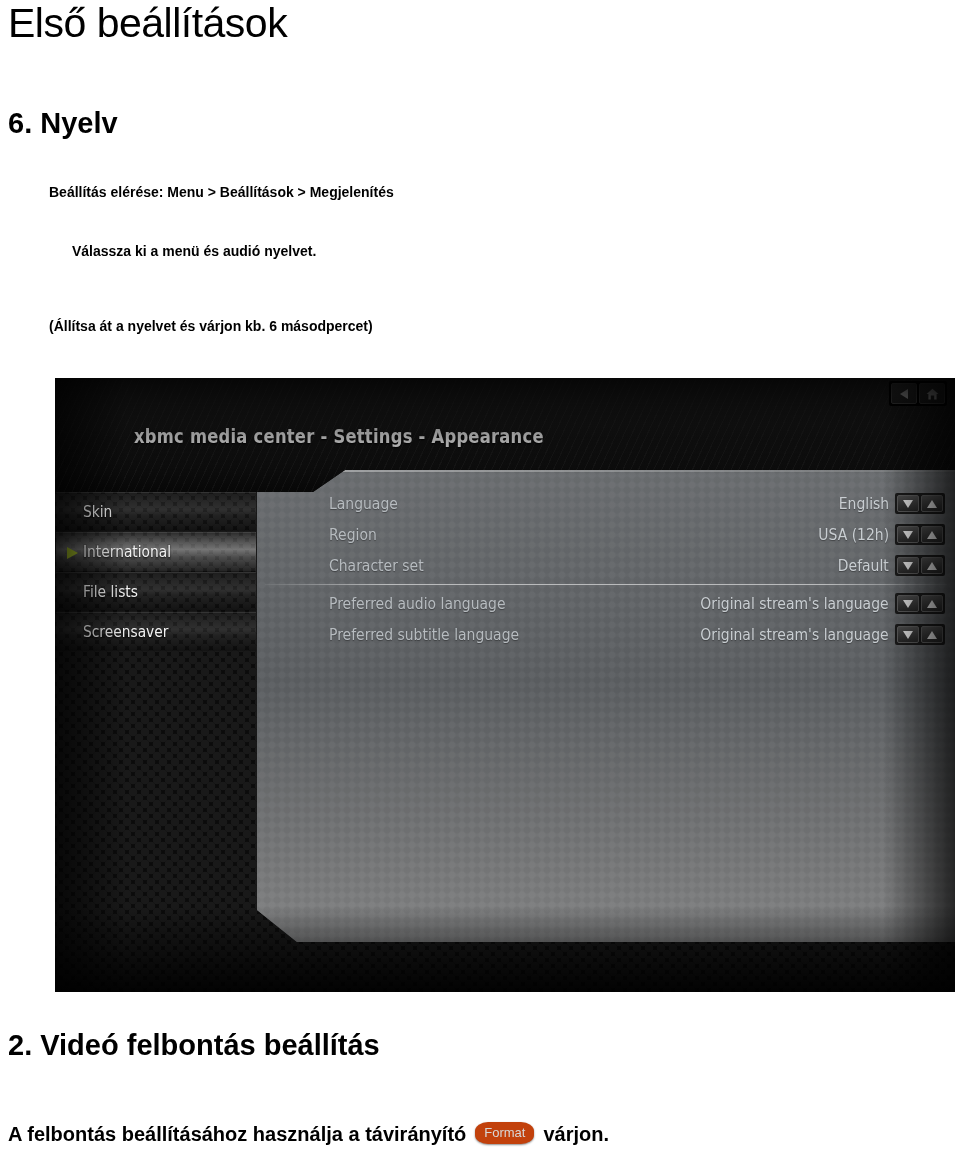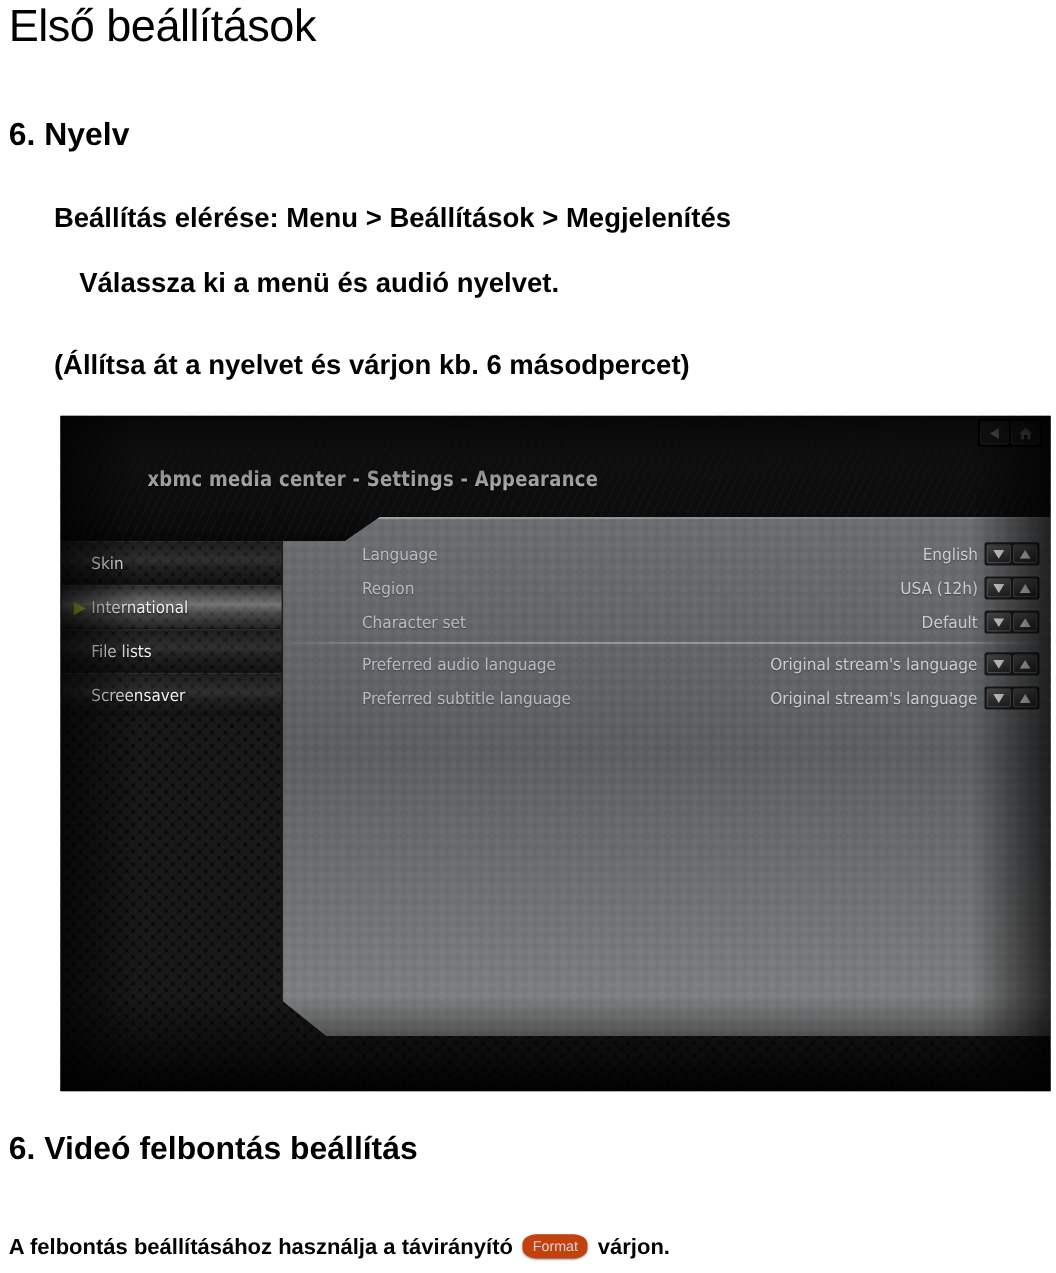--- a/index.html
+++ b/index.html
@@ -41,7 +41,7 @@
   .body-line {
     position: absolute;
     left: 49px;
-    font-size: 25px;
+    font-size: 14px;
     font-weight: 700;
     line-height: 1.15;
     white-space: nowrap;

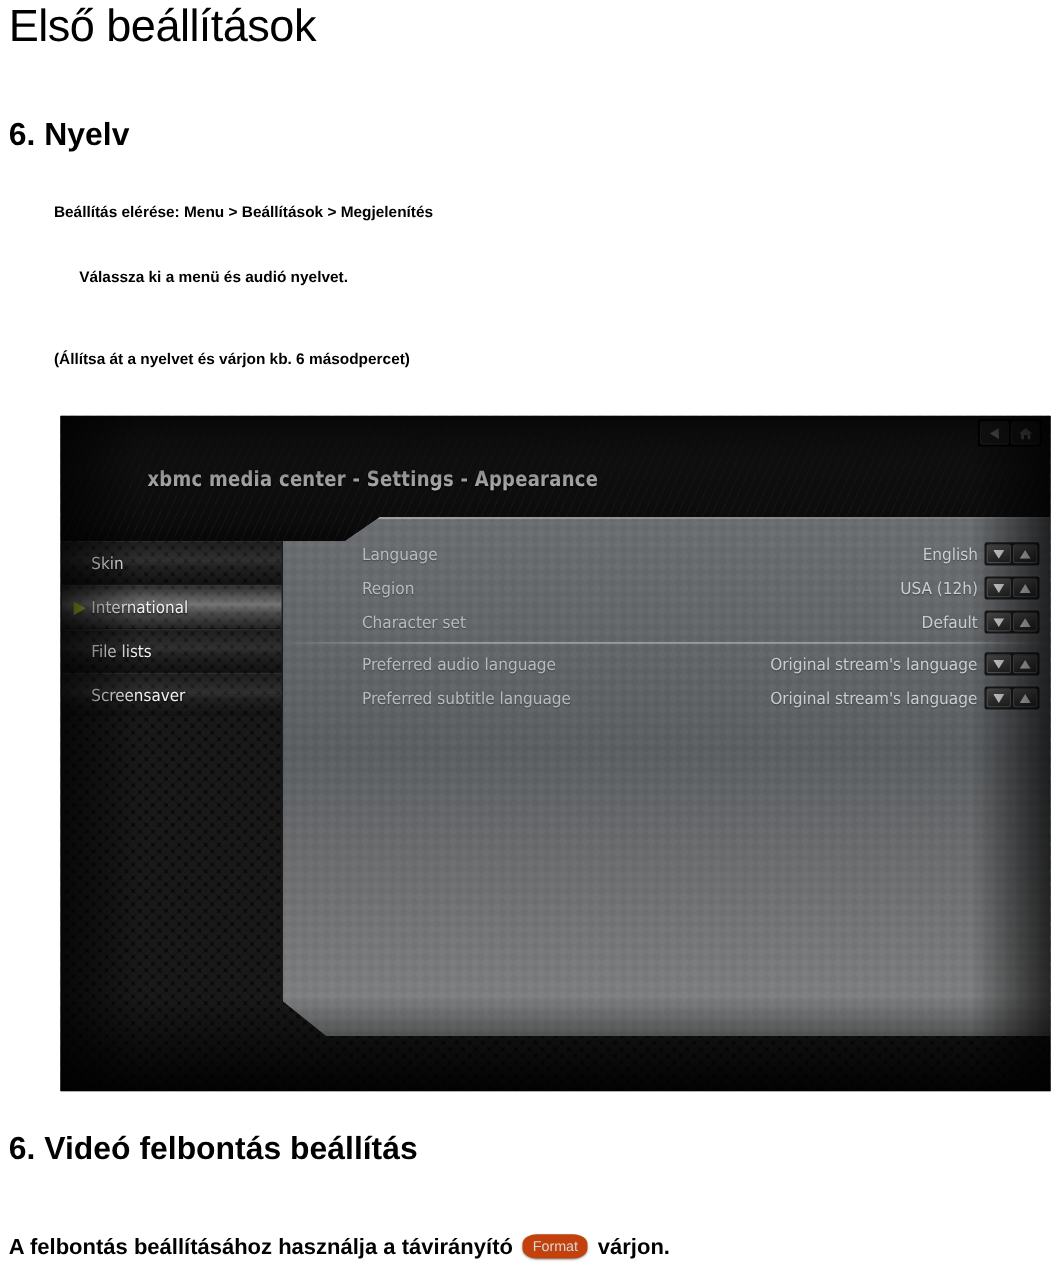--- a/index.html
+++ b/index.html
@@ -477,7 +477,7 @@
   <div class="xbmc-vignette"></div>
 </div>
 
-<div class="section-heading" id="heading-2">6. Videó felbontás beállítás</div>
+<div class="section-heading" id="heading-2">2. Videó felbontás beállítás</div>
 
 <div class="footer-line">
   <span>A felbontás beállításához használja a távirányító</span>

